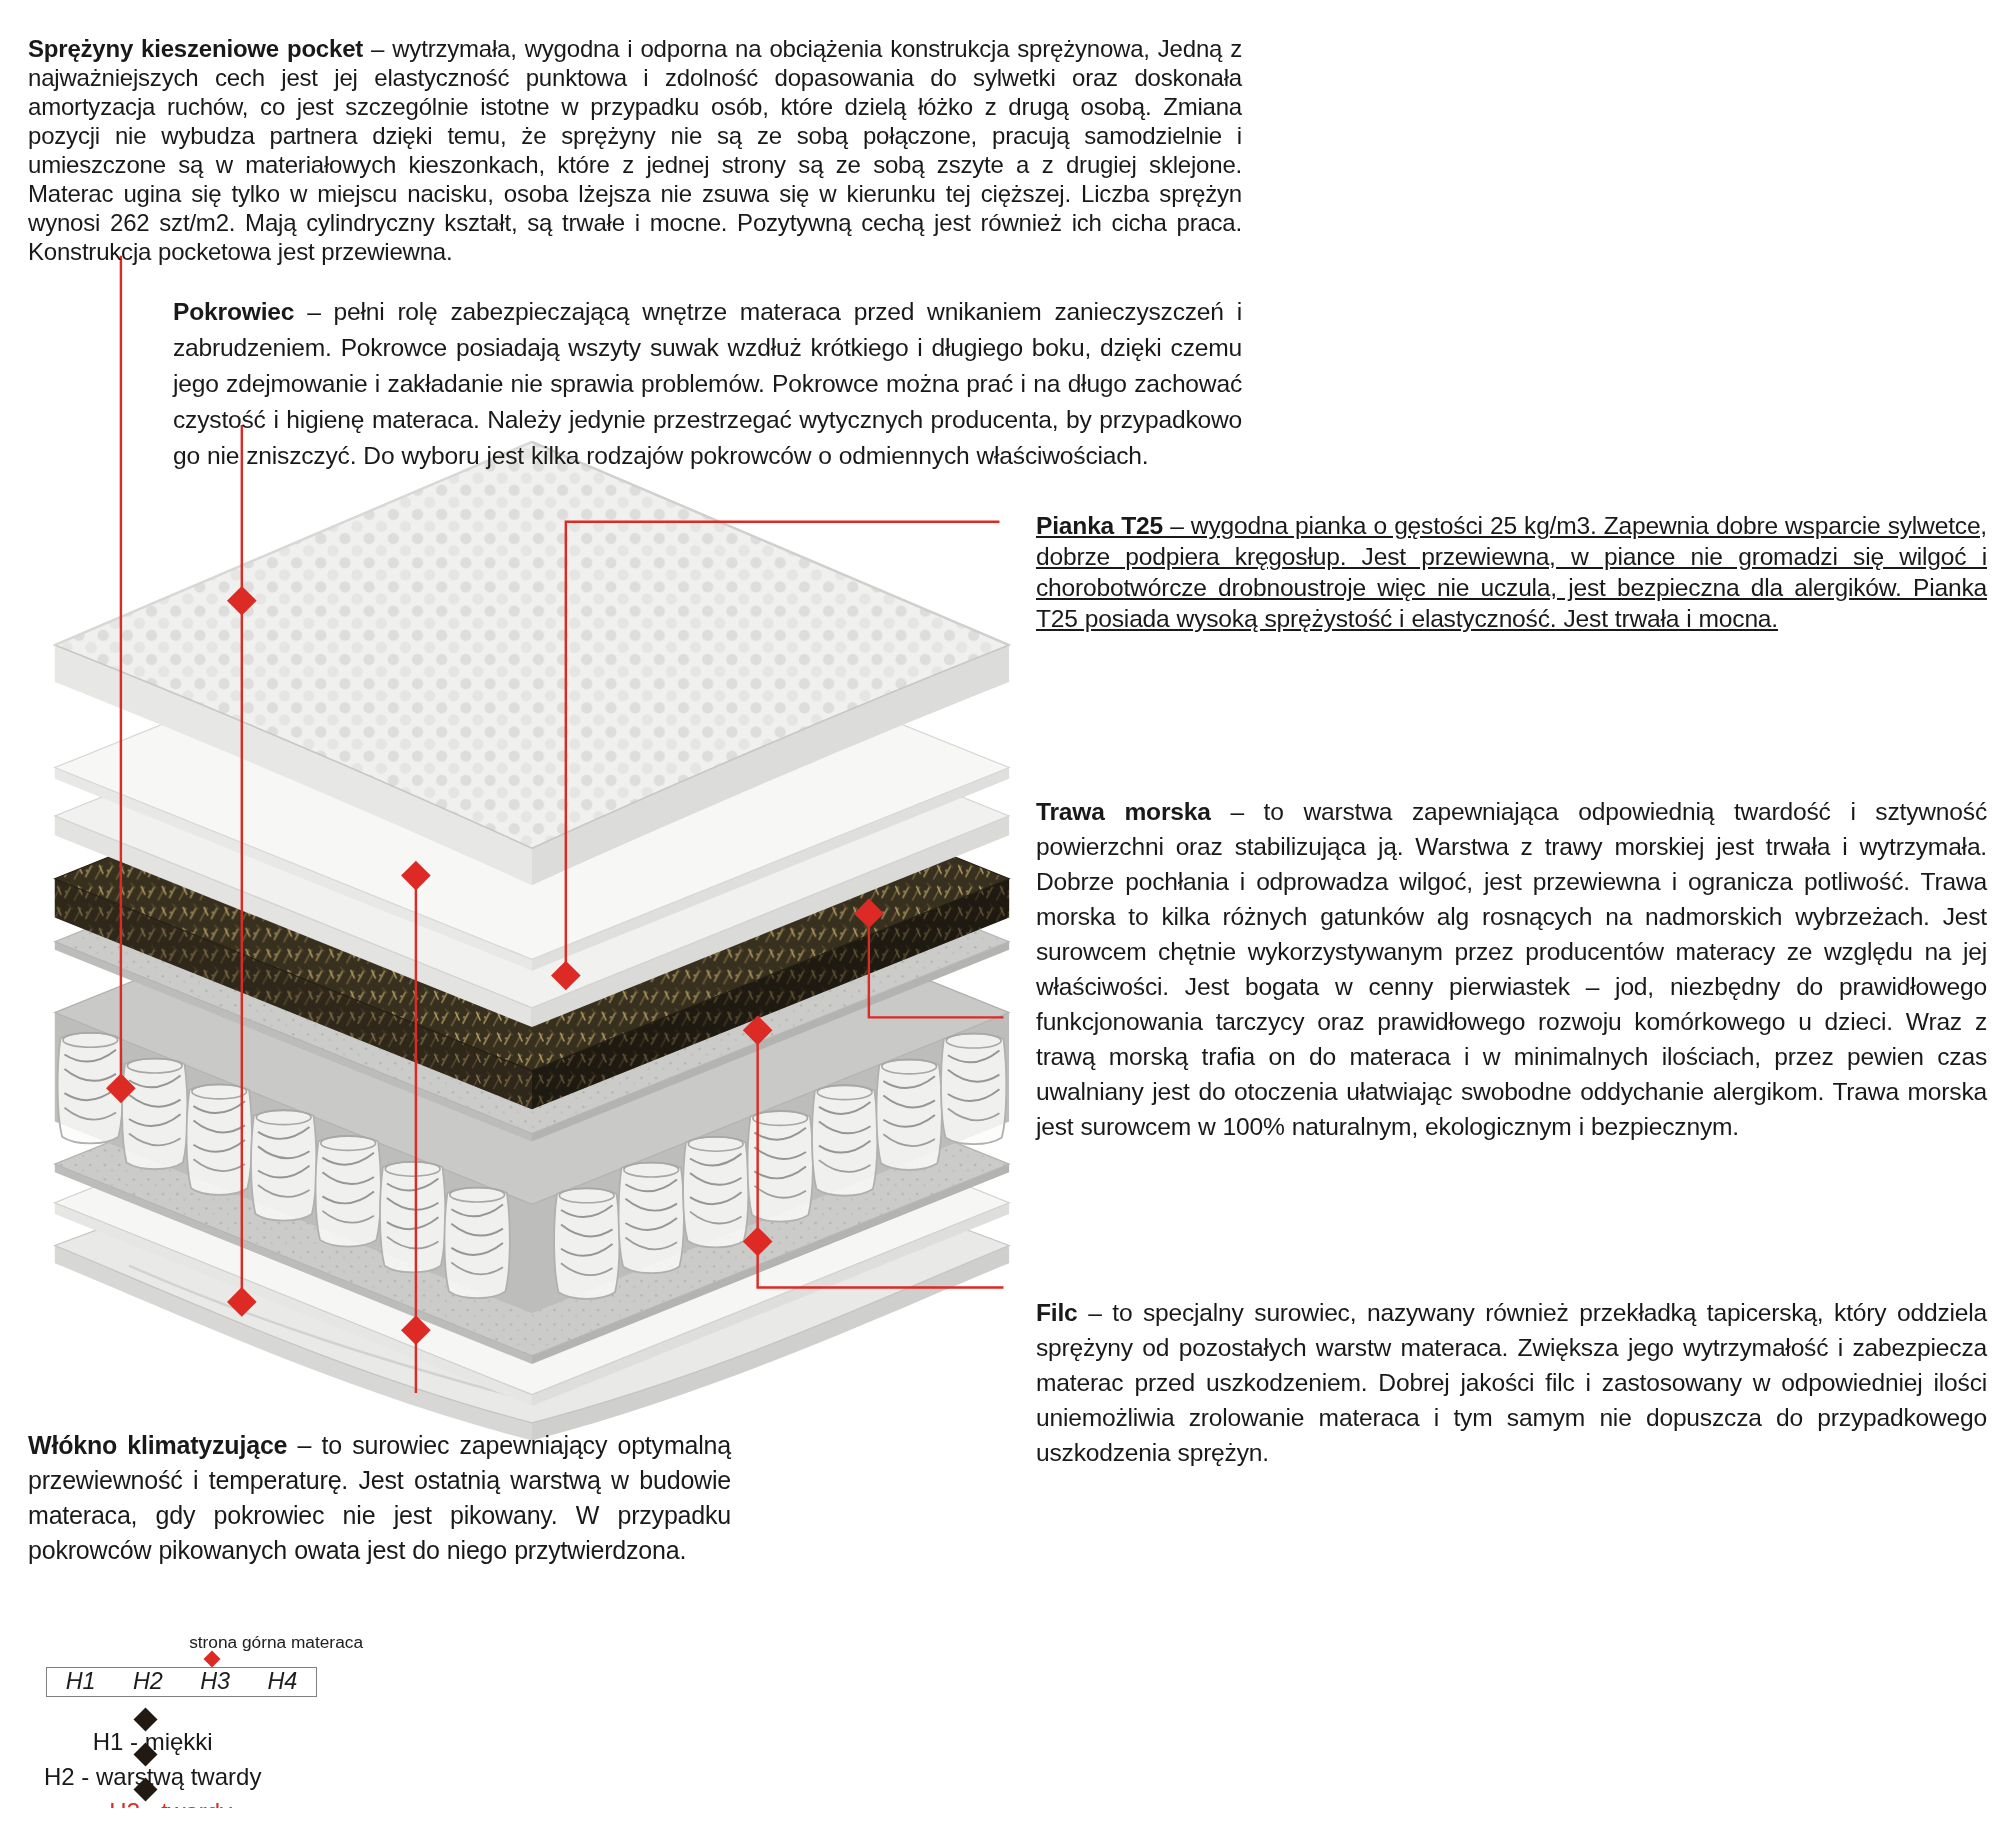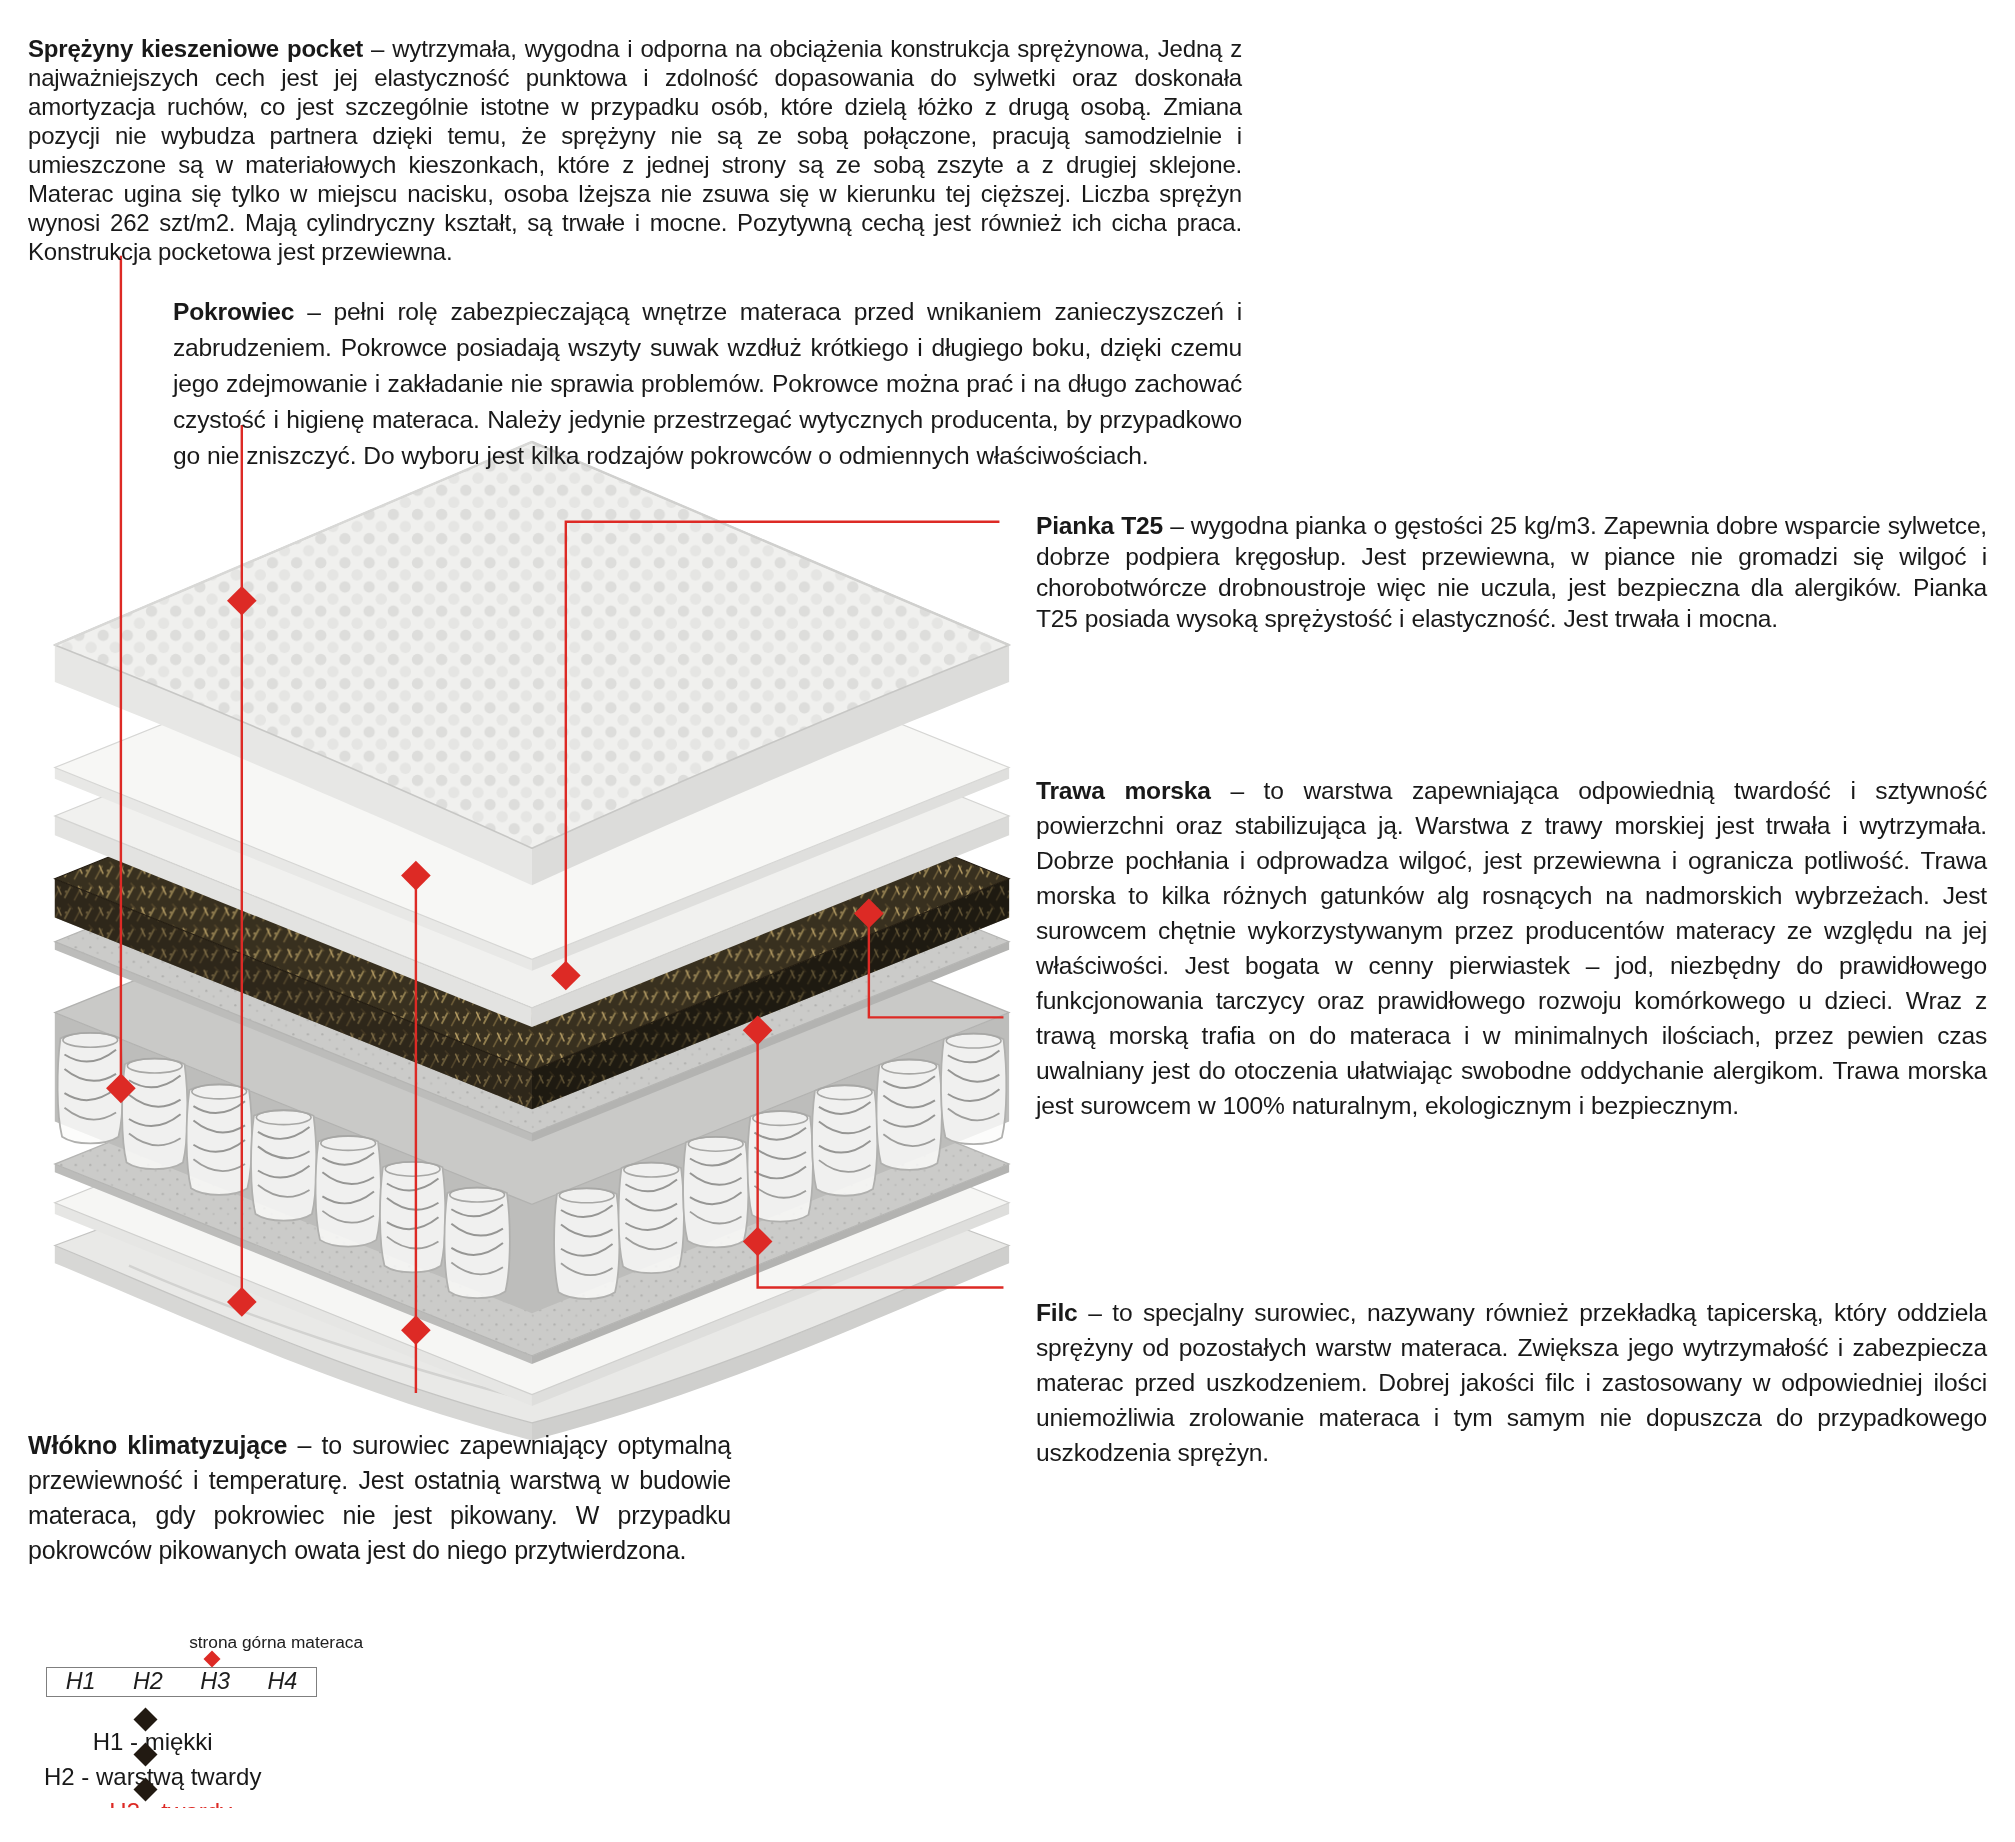--- a/index.html
+++ b/index.html
@@ -21,7 +21,7 @@
   .para b{font-weight:bold;}
   .p-sprezyny{left:28px;  top:9.7px;   width:1214px; font-size:24px;   line-height:29px;}
   .p-pokrowiec{left:173px; top:282px; width:1069px; font-size:24.6px; line-height:36px;margin-top:12px;}
-  .p-pianka{left:1036px;  top:485px;  width:951px; font-size:24.6px; line-height:31px;}
+  .p-pianka{left:1036px;  top:485px;  width:951px; font-size:24.6px; line-height:31px;text-decoration:underline;}
   .p-trawa{left:1036px;   top:748px;  width:951px; font-size:24.6px; line-height:35px;}
   .p-filc{left:1036px;    top:1270px; width:951px; font-size:24.6px; line-height:35px;}
   .p-wlokno{left:28px;    top:1403px; width:703px;  font-size:25px;   line-height:35px;}

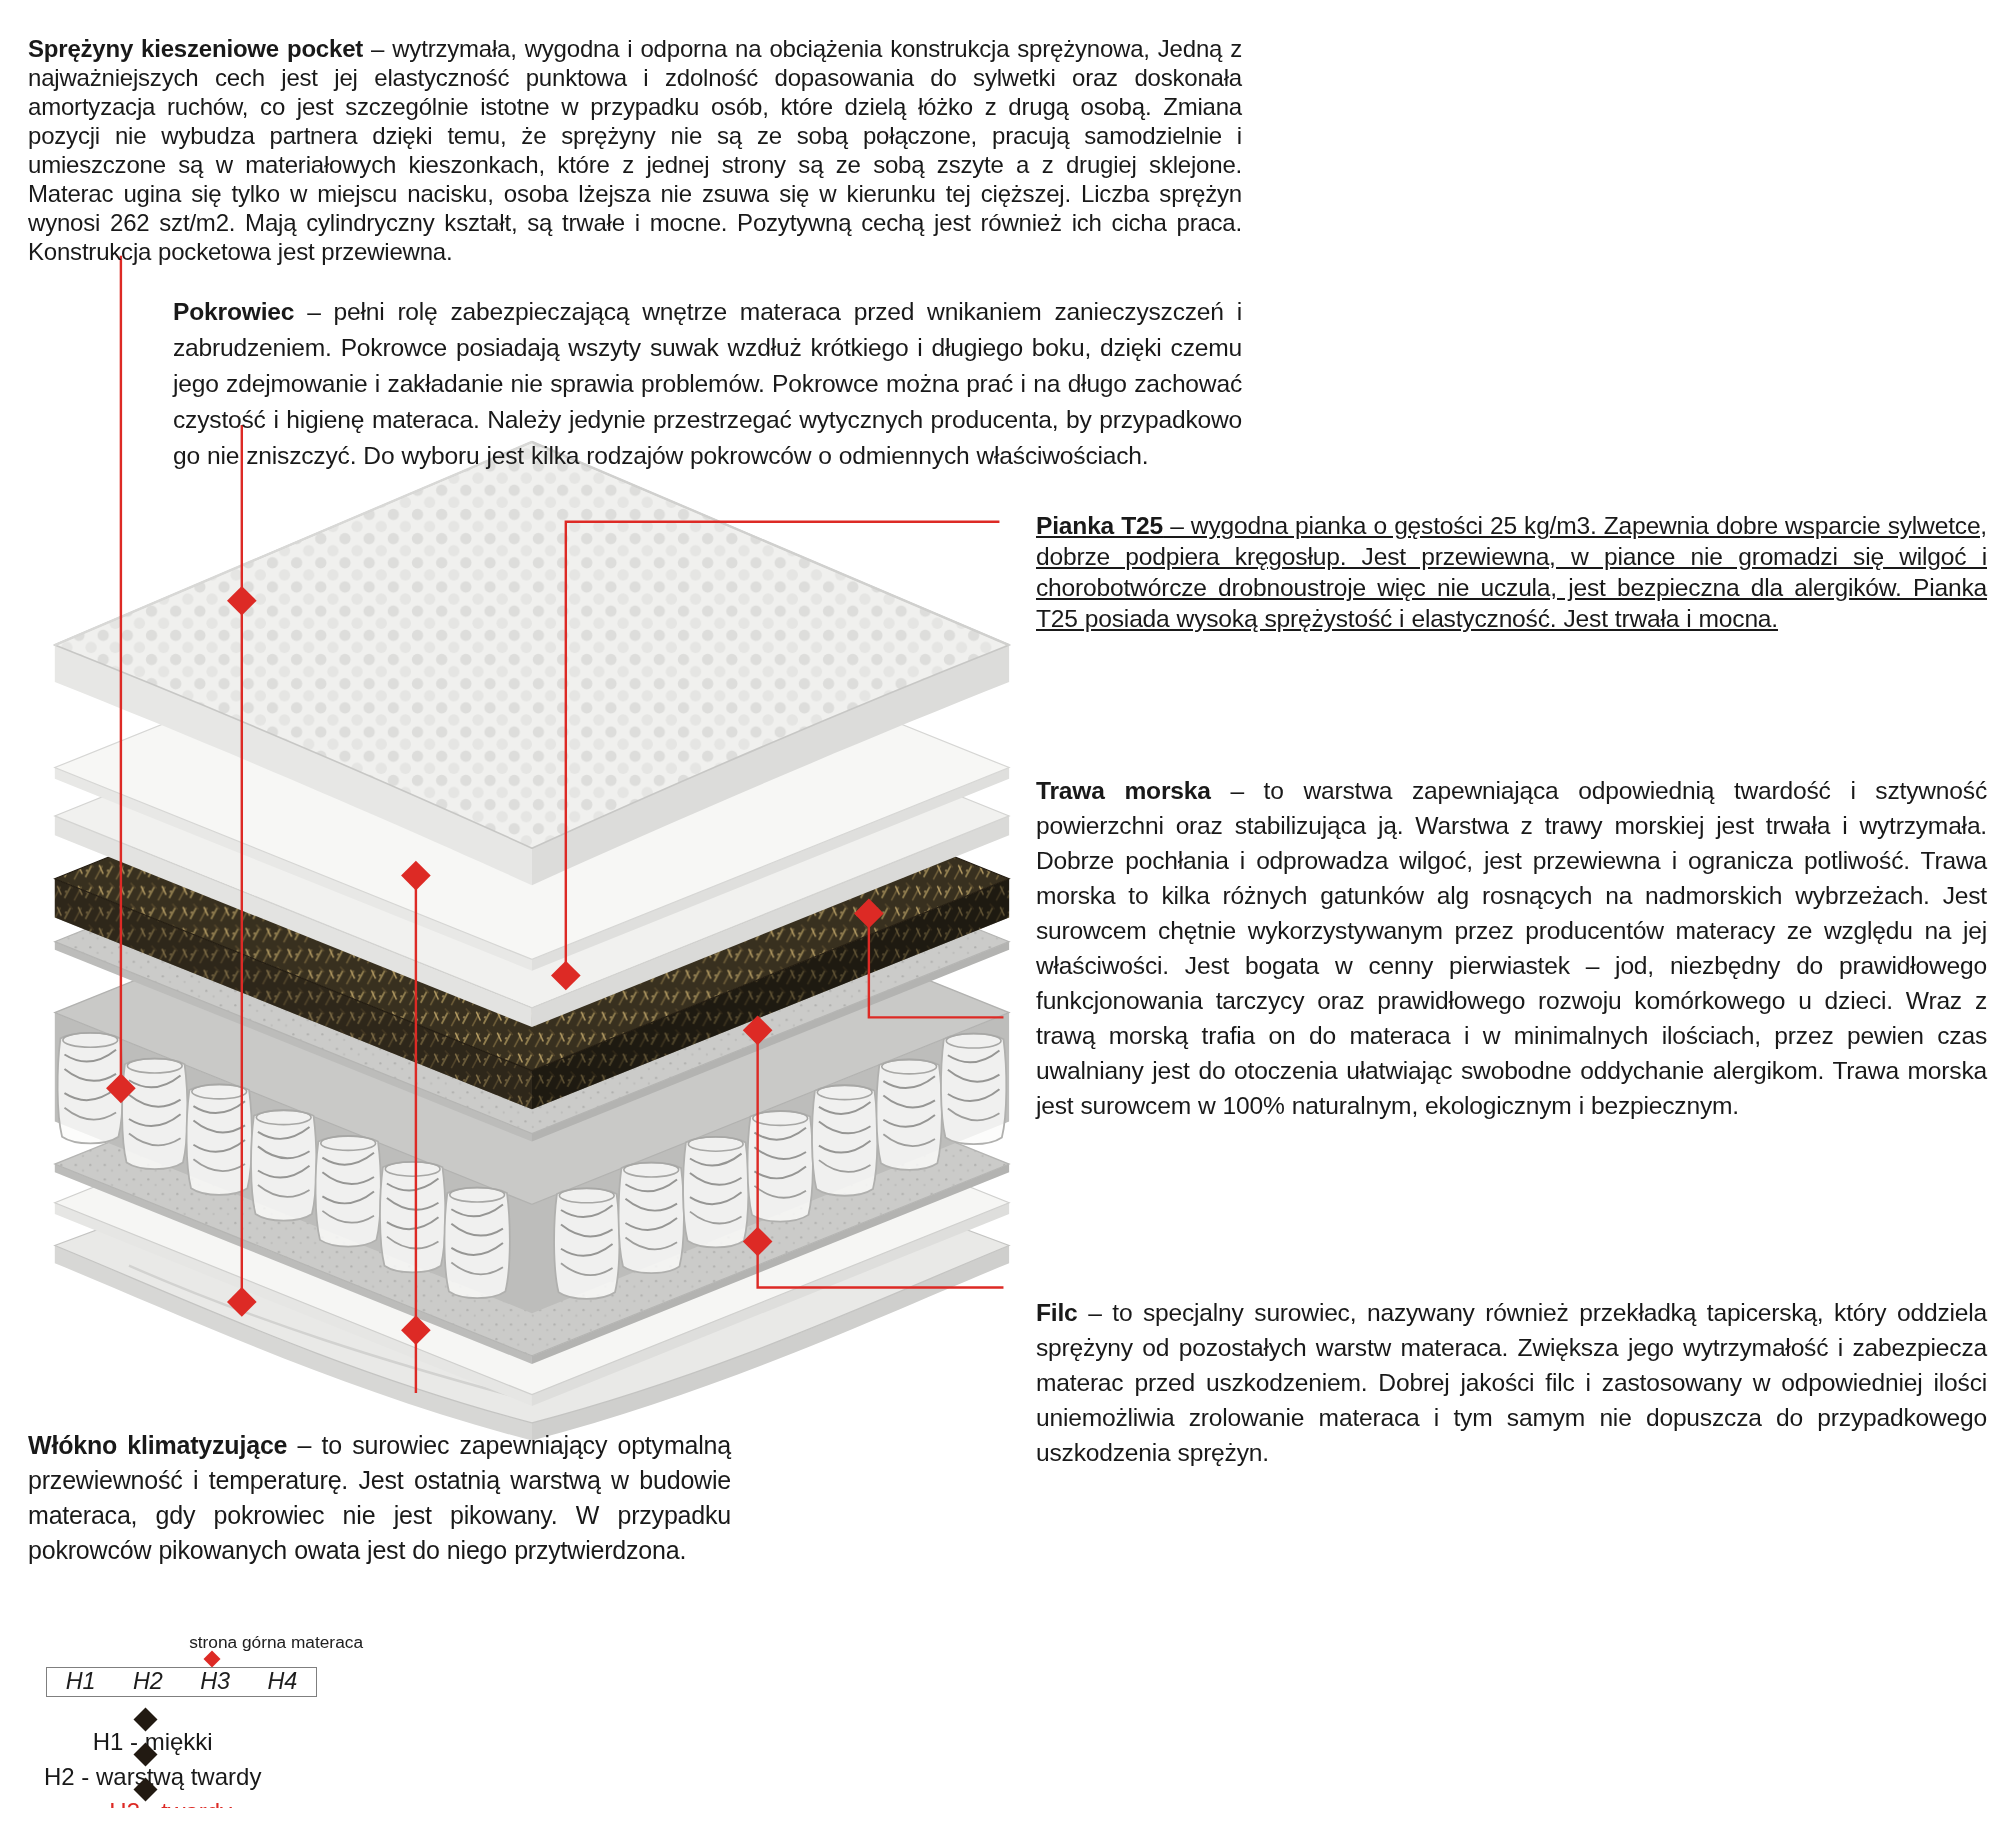--- a/index.html
+++ b/index.html
@@ -22,7 +22,7 @@
   .p-sprezyny{left:28px;  top:9.7px;   width:1214px; font-size:24px;   line-height:29px;}
   .p-pokrowiec{left:173px; top:282px; width:1069px; font-size:24.6px; line-height:36px;margin-top:12px;}
   .p-pianka{left:1036px;  top:485px;  width:951px; font-size:24.6px; line-height:31px;text-decoration:underline;}
-  .p-trawa{left:1036px;   top:748px;  width:951px; font-size:24.6px; line-height:35px;}
+  .p-trawa{left:1036px;   top:769px;  width:951px; font-size:24.6px; line-height:35px;}
   .p-filc{left:1036px;    top:1270px; width:951px; font-size:24.6px; line-height:35px;}
   .p-wlokno{left:28px;    top:1403px; width:703px;  font-size:25px;   line-height:35px;}
 

